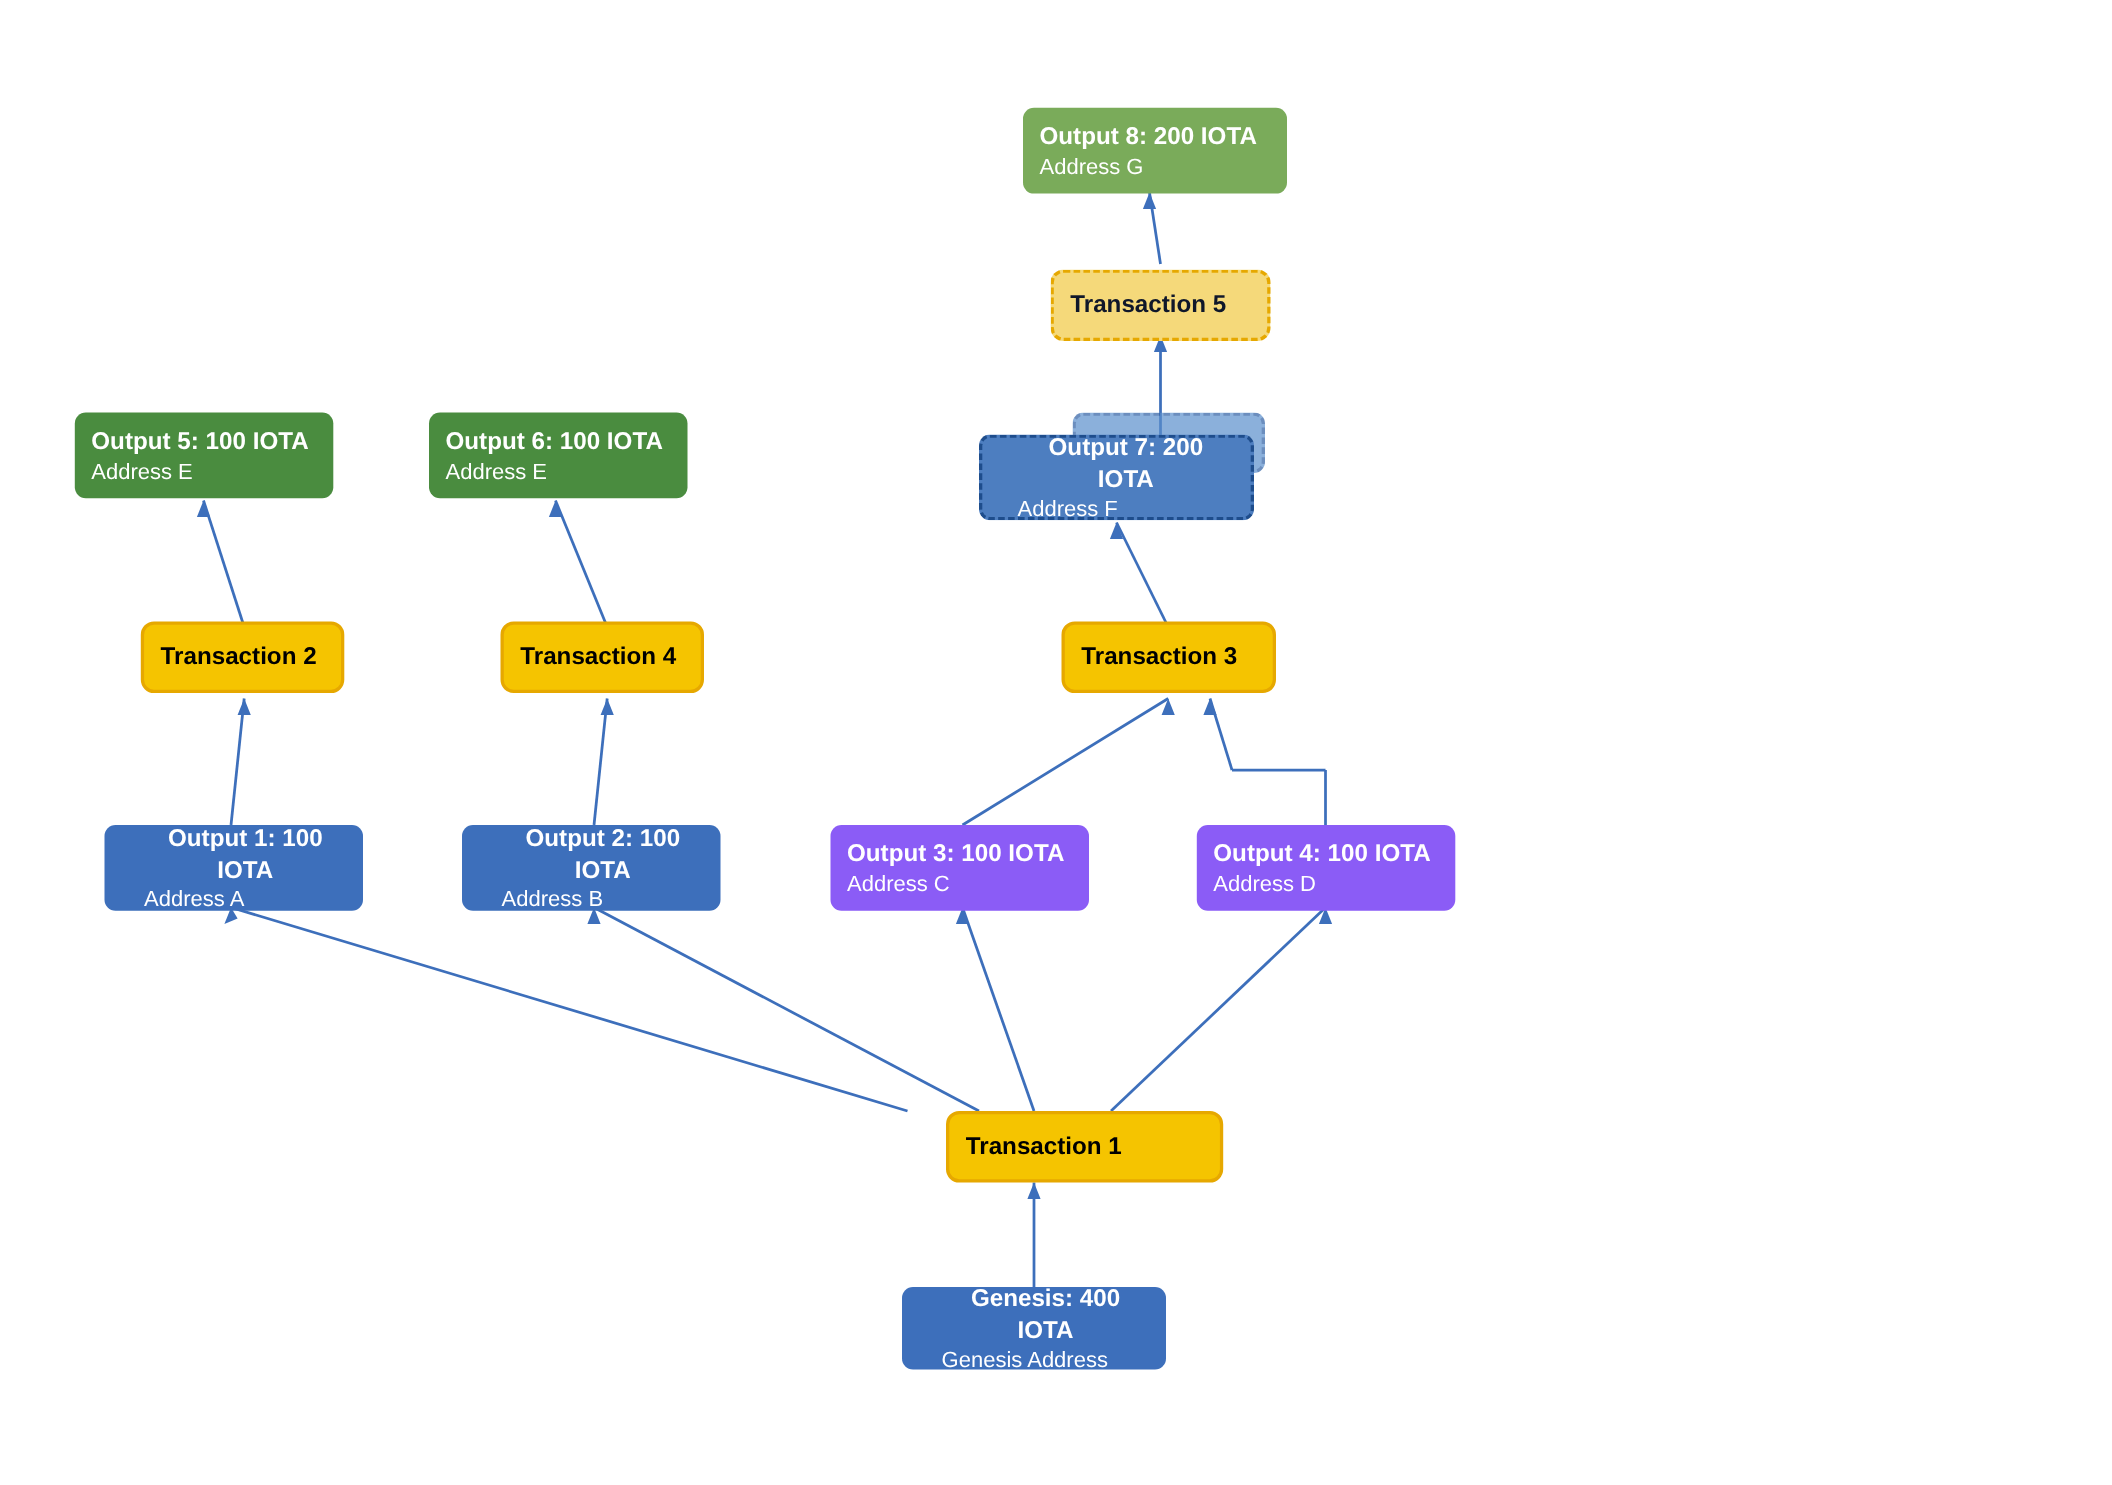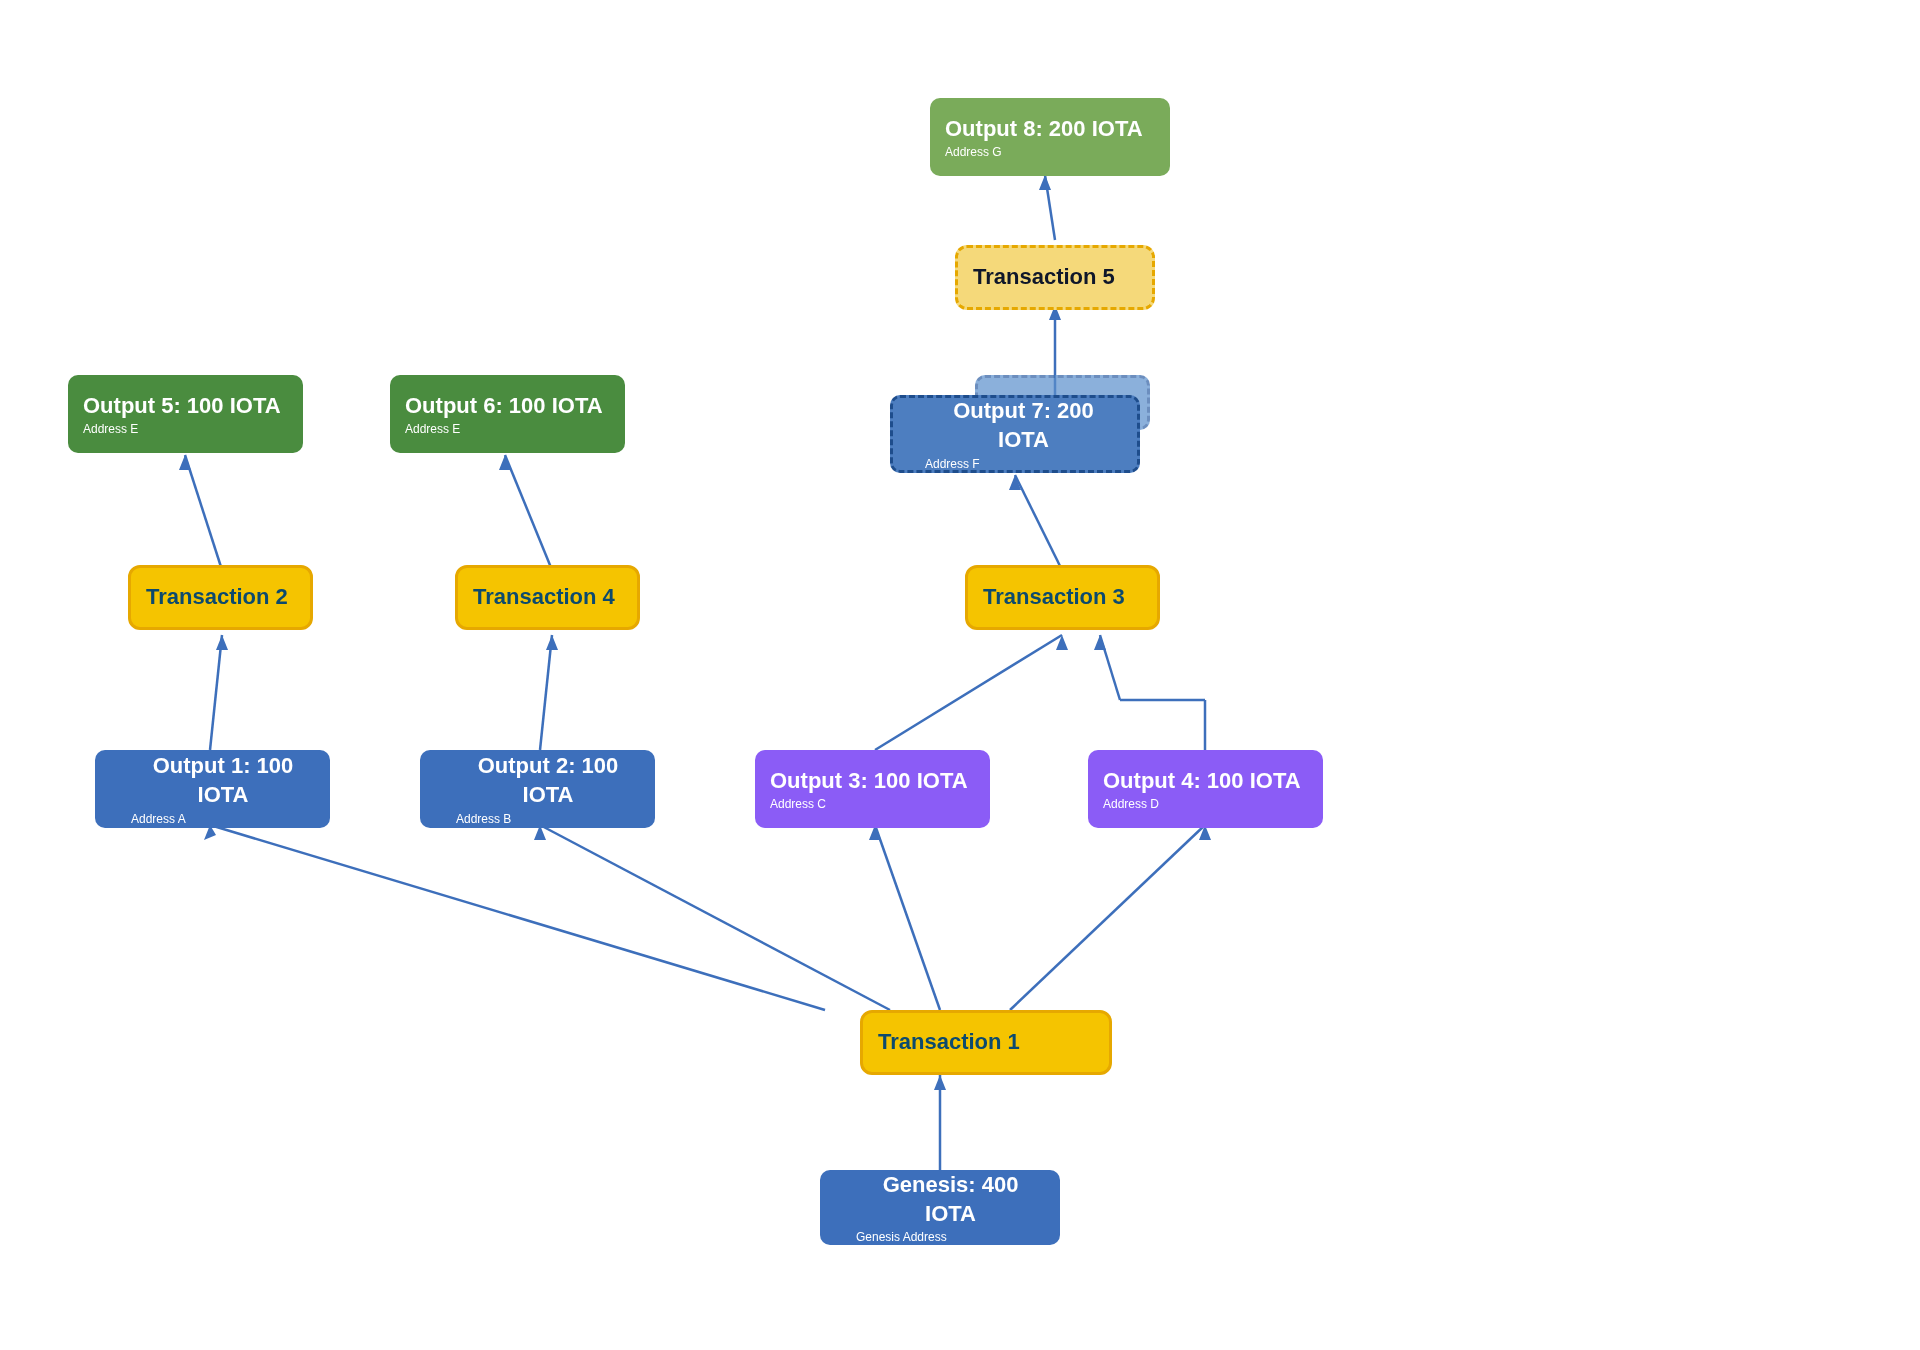--- a/index.html
+++ b/index.html
@@ -33,7 +33,7 @@
       line-height: 1.3;
     }
     .node-subtitle {
-      font-size: 12px;
+      font-size: 20px;
       color: #ffffff;
       margin-top: 2px;
     }

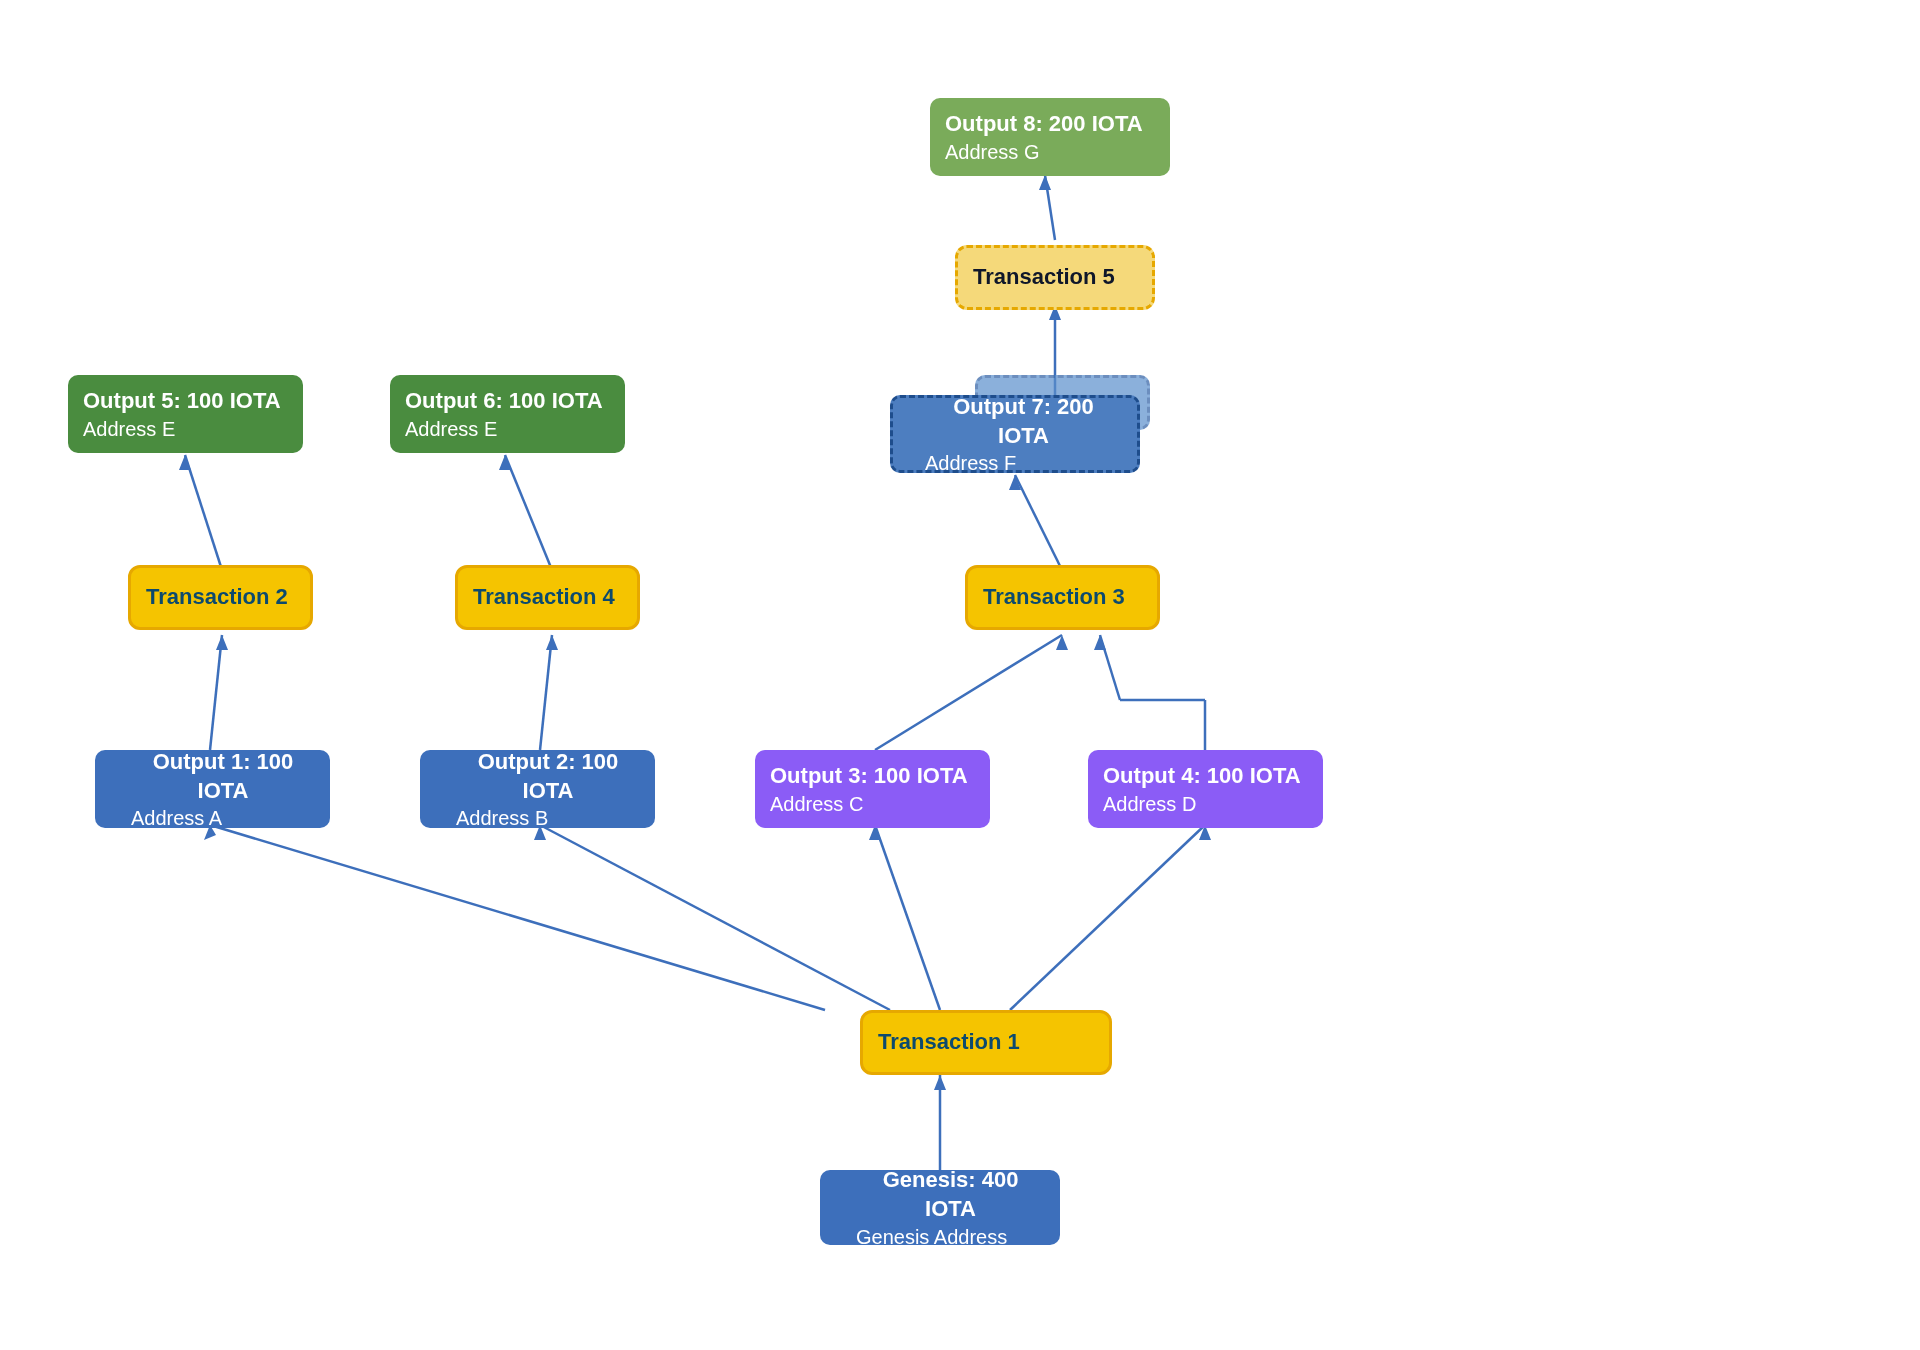--- a/index.html
+++ b/index.html
@@ -60,7 +60,7 @@
       border-radius: 12px;
     }
     .node-yellow .node-title {
-      color: #0c4a6e;
+      color: #000000;
     }
     .node-yellow-dashed {
       background-color: #f5d97a;

